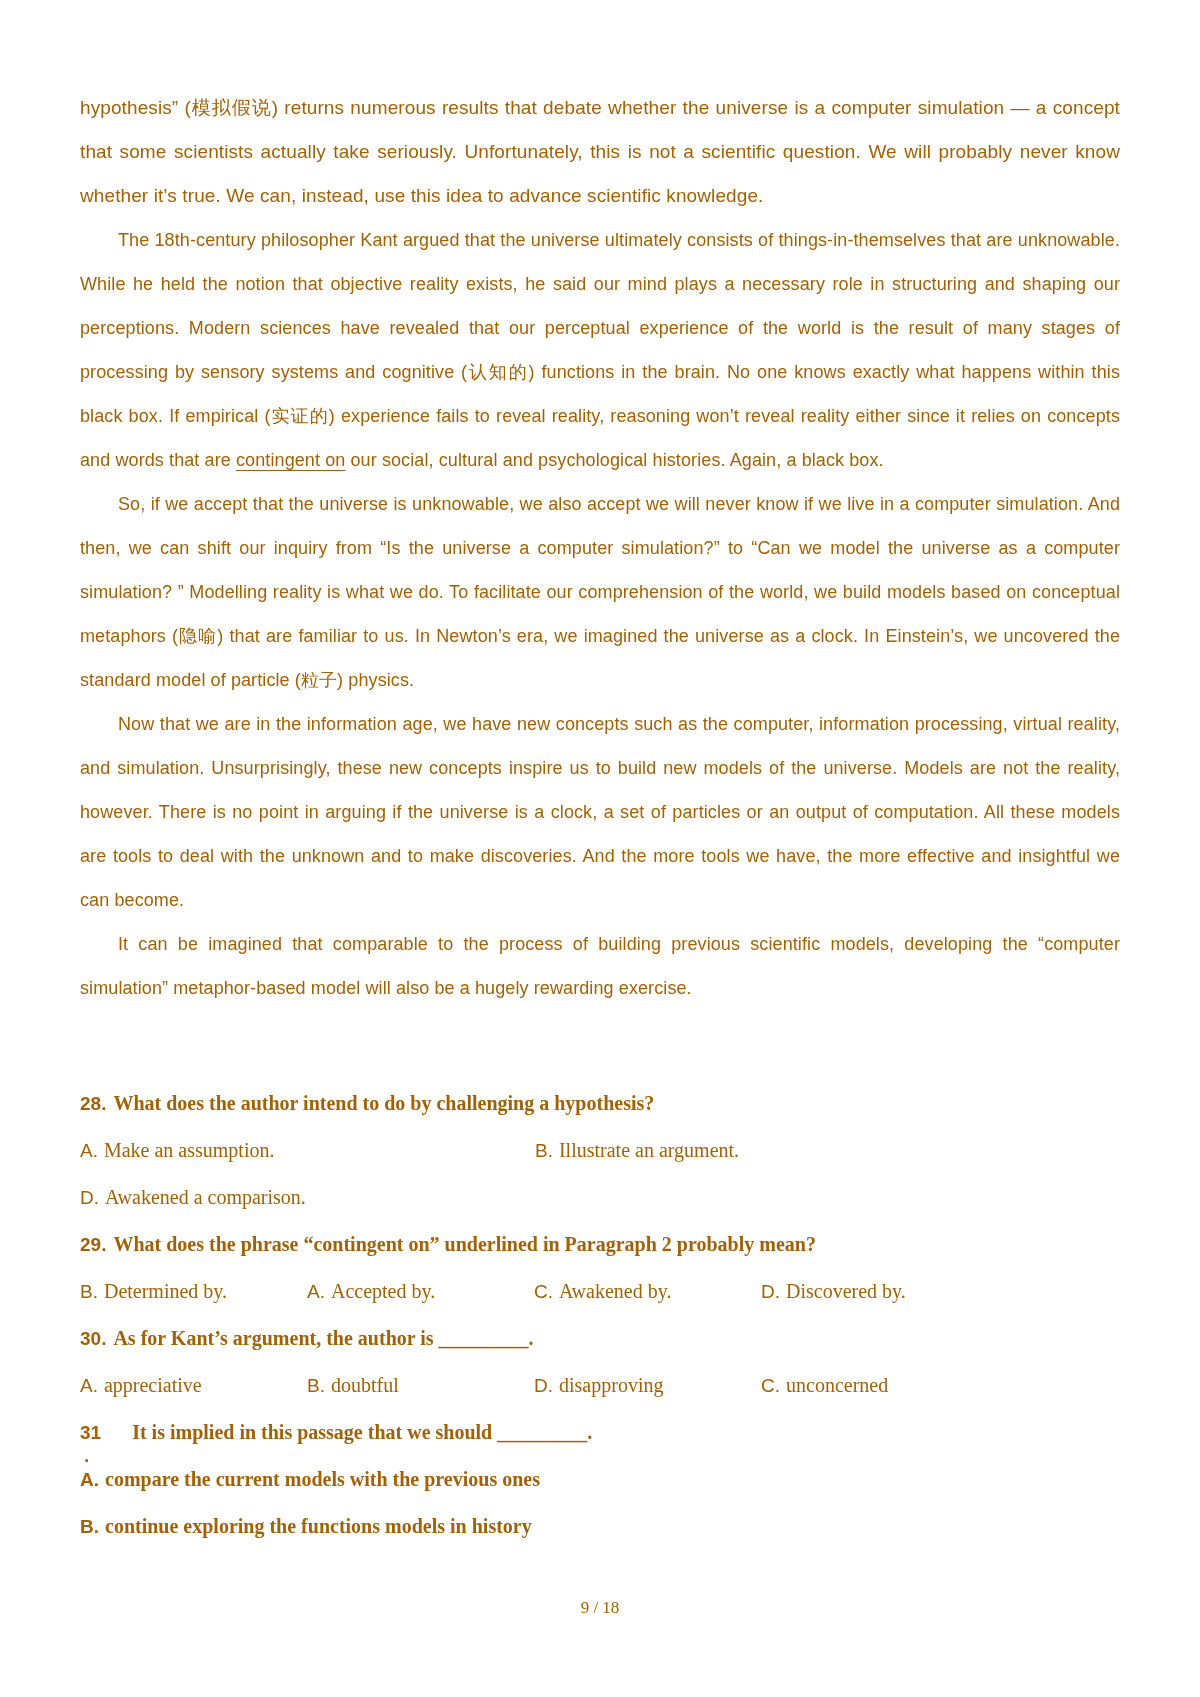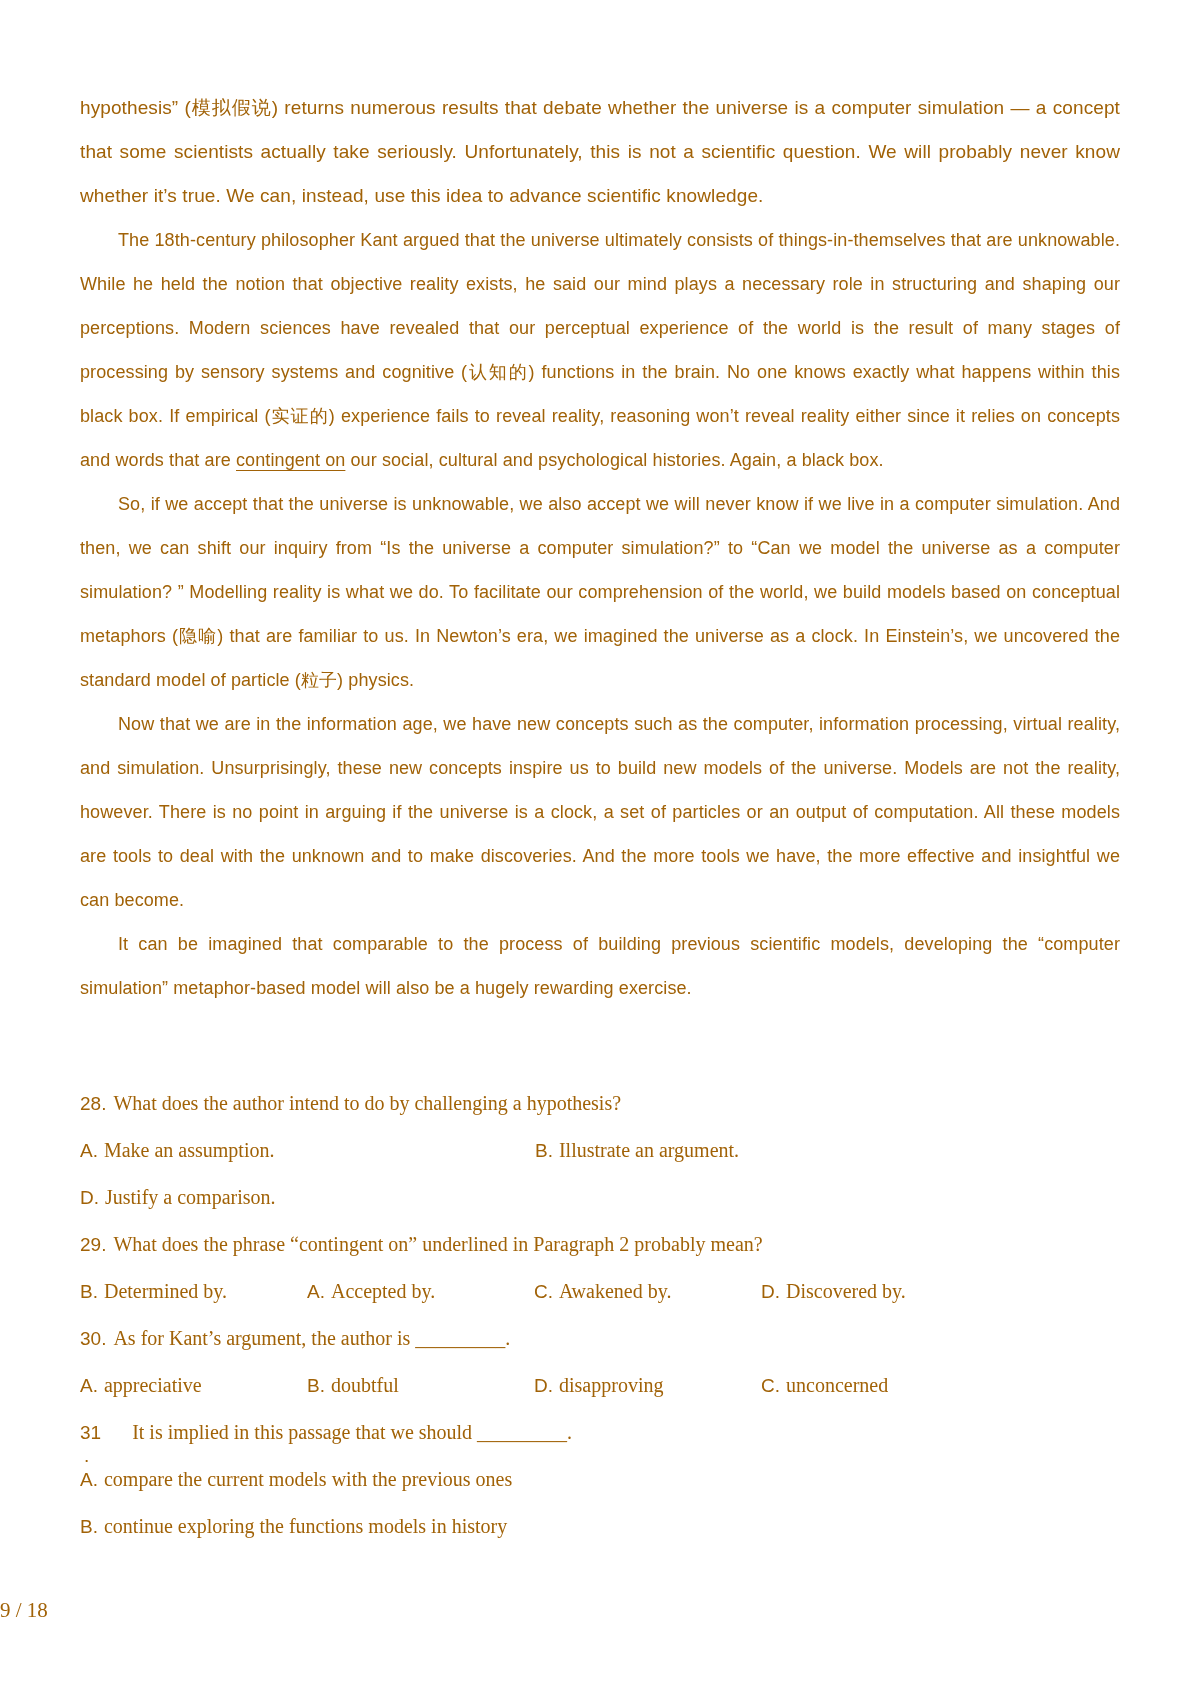--- a/index.html
+++ b/index.html
@@ -43,7 +43,7 @@
     font-size: 20px;
     line-height: 46px;
   }
-  .q-row { white-space: nowrap; }
+  .q-row { white-space: nowrap; font-weight: bold; }
   .q-num, .opt-letter {
     font-family: "Liberation Sans", sans-serif;
     font-size: 19px;

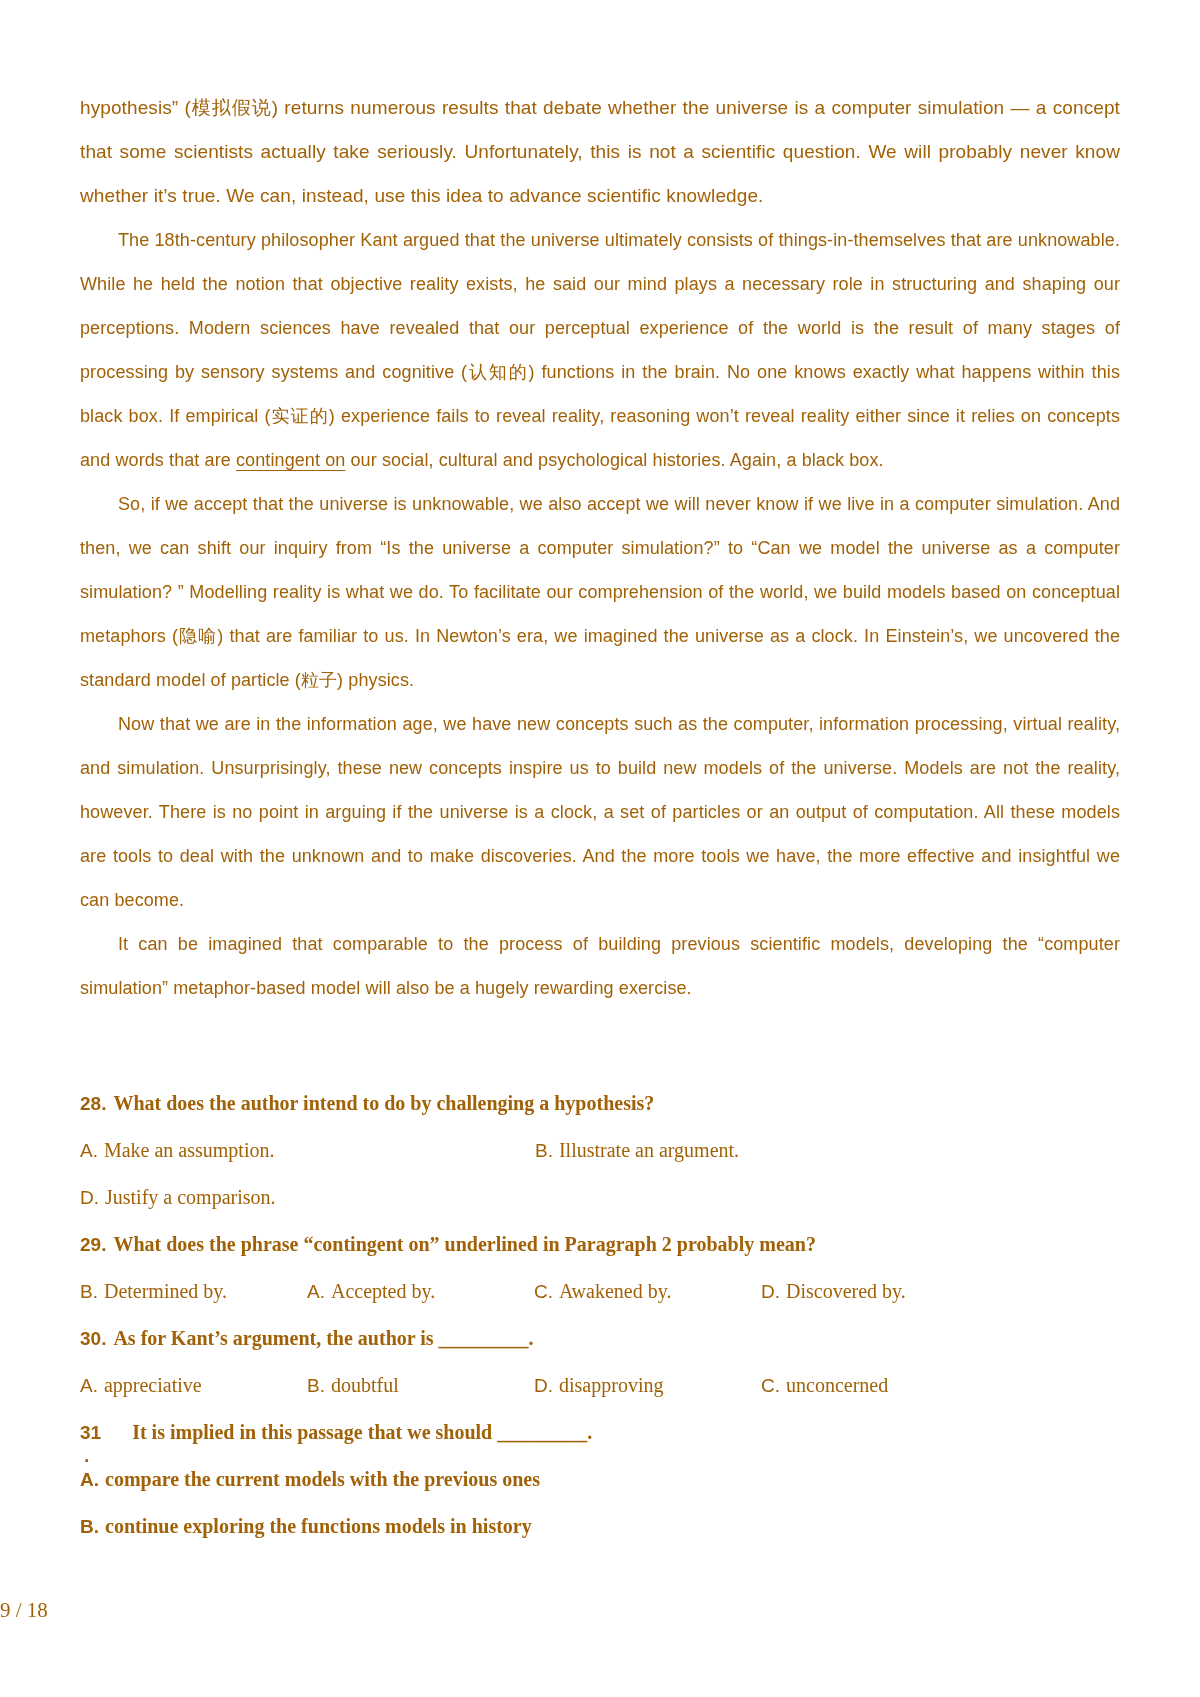--- a/index.html
+++ b/index.html
@@ -98,7 +98,7 @@
       <div class="opts-2col">
         <div class="opt"><span class="opt-letter">A.</span><span>Make an assumption.</span></div>
         <div class="opt"><span class="opt-letter">B.</span><span>Illustrate an argument.</span></div>
-        <div class="opt"><span class="opt-letter">D.</span><span>Justify a comparison.</span></div>
+        <div class="opt"><span class="opt-letter">D.</span><span>Awakened a comparison.</span></div>
       </div>
 
       <div class="q-row">

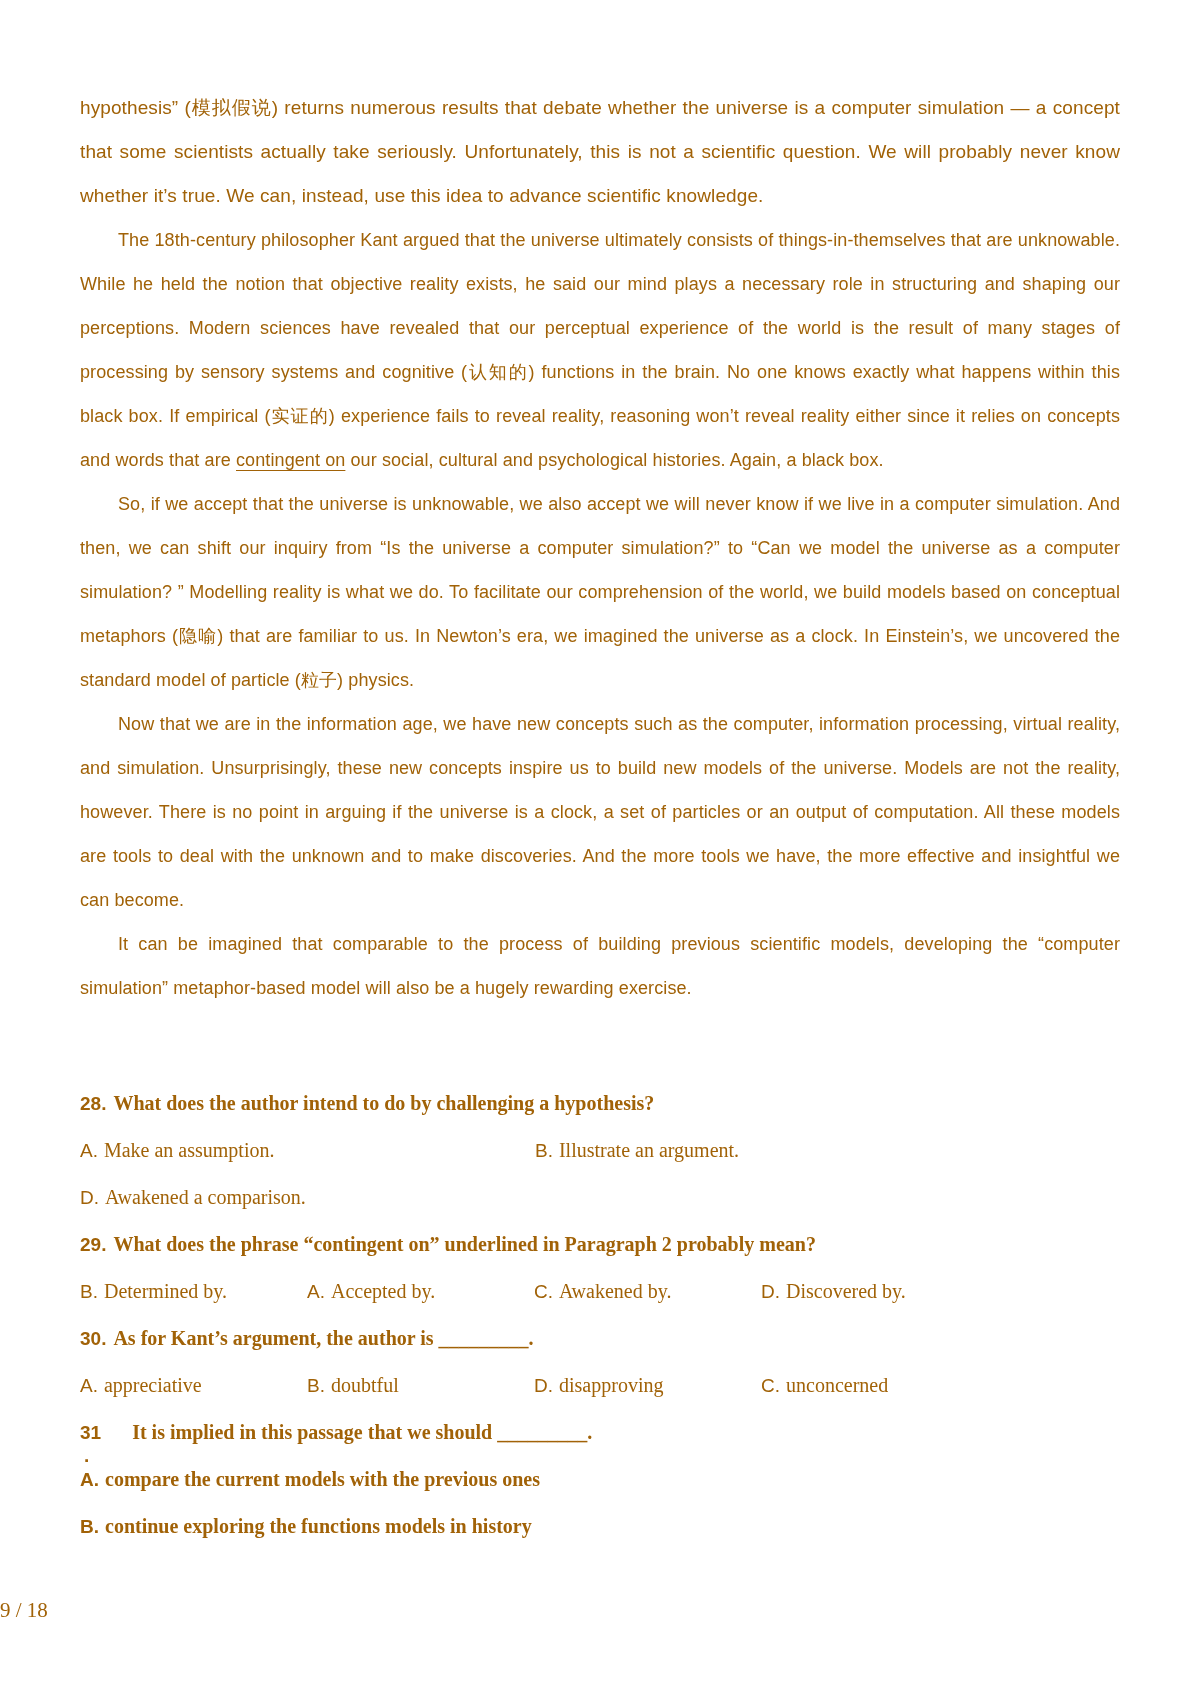--- a/index.html
+++ b/index.html
@@ -72,8 +72,9 @@
     left: 0;
     top: 1598px;
     width: 1200px;
+    text-align: center;
     font-family: "Liberation Serif", serif;
-    font-size: 21px;
+    font-size: 17px;
   }
 </style>
 </head>

